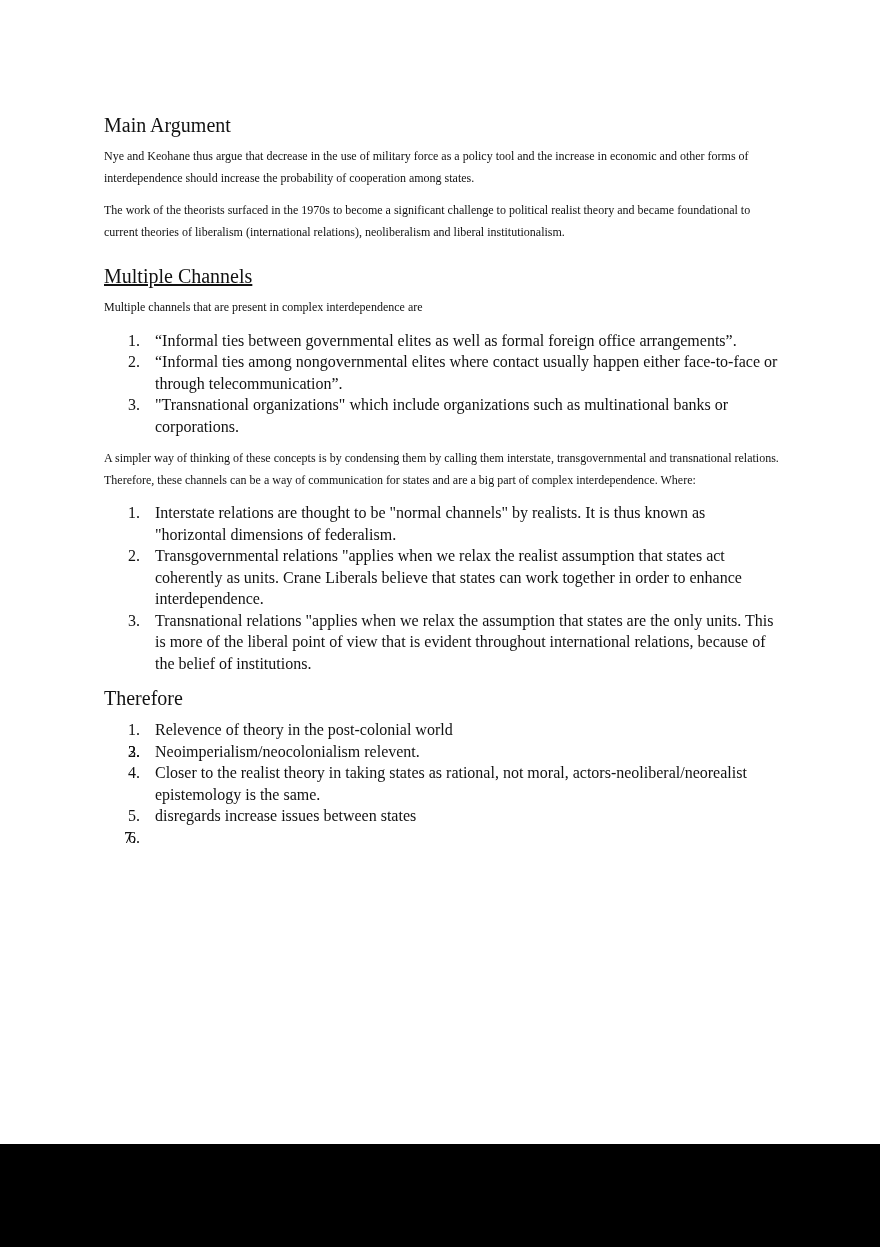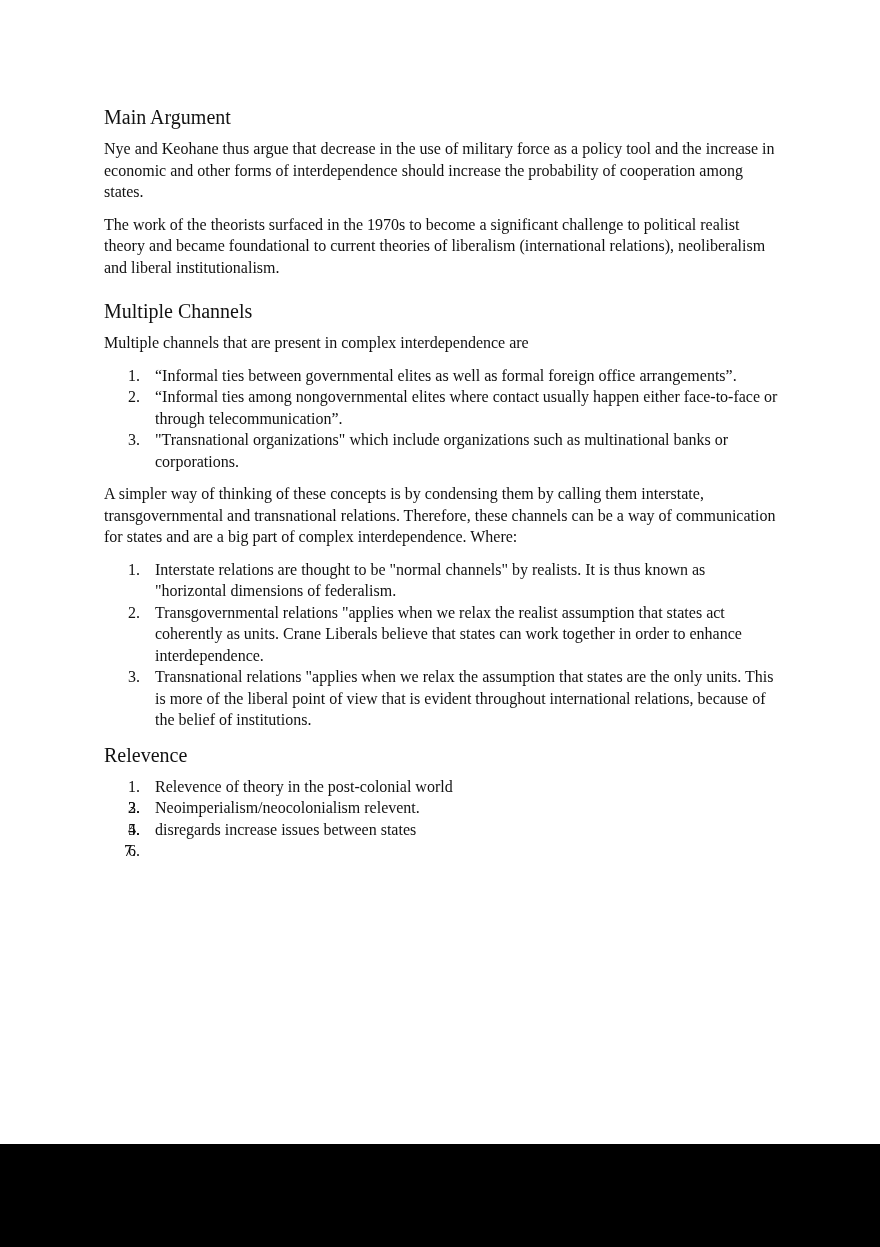--- a/index.html
+++ b/index.html
@@ -18,7 +18,7 @@
     .page {
       position: absolute;
       left: 0;
-      top: 0;
+      top: 8px;
       width: 880px;
       height: 1144px;
       background: #ffffff;

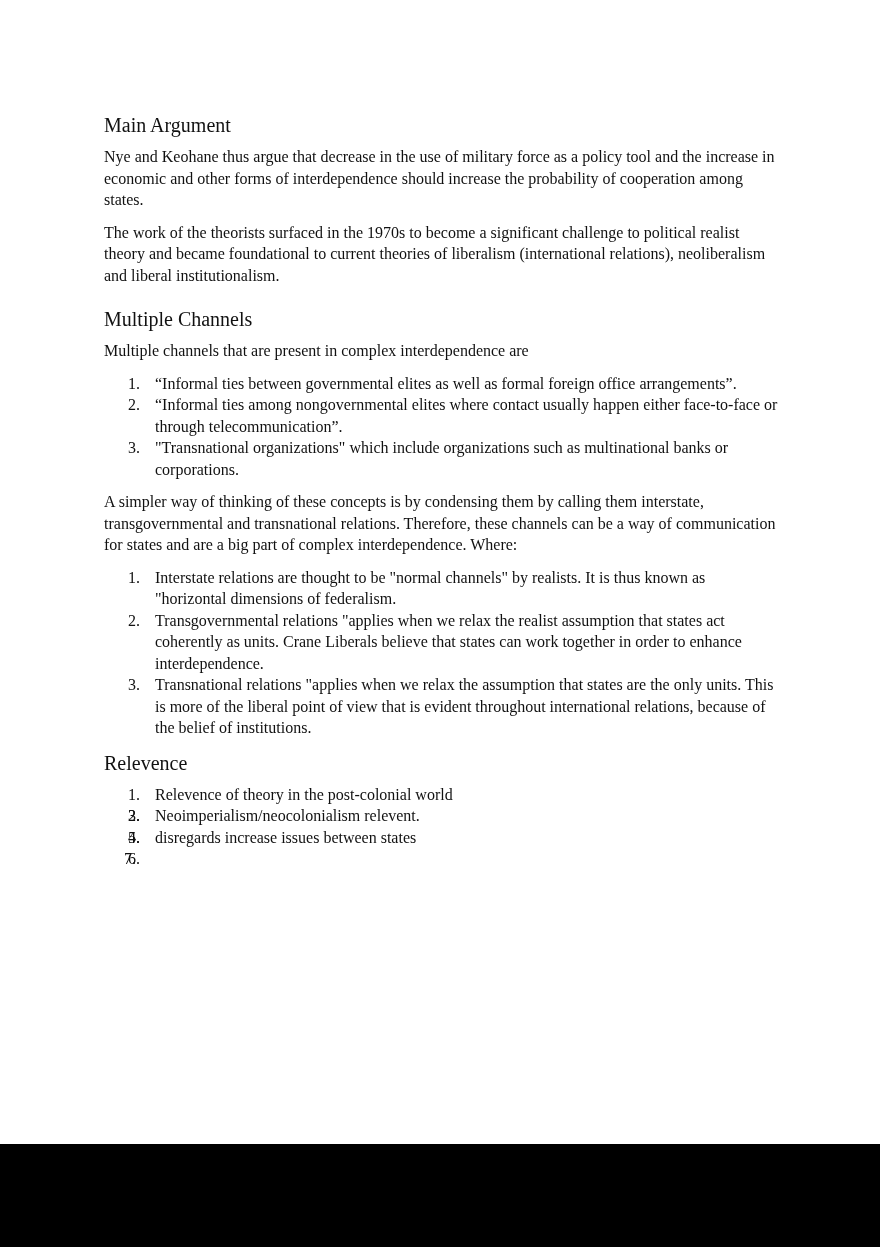--- a/index.html
+++ b/index.html
@@ -37,7 +37,7 @@
       color: #111;
     }
     p {
-      font-size: 16px;
+      font-size: 12px;
       line-height: 21.5px;
       margin: 0 0 11px 0;
     }

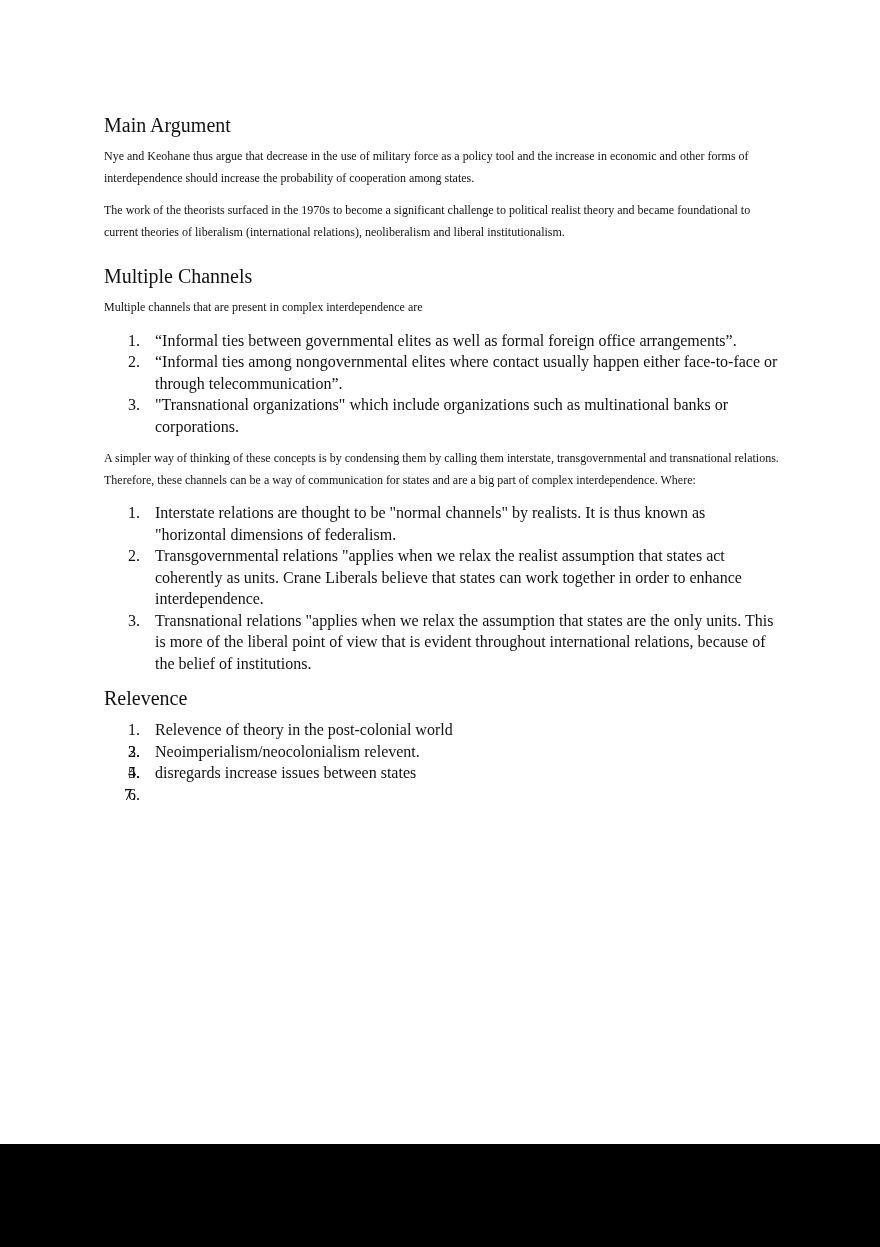--- a/index.html
+++ b/index.html
@@ -65,7 +65,7 @@
       left: 20px;
     }
     .h-main { margin-top: 0; }
-    .h-multi { margin-top: 20px; }
+    .h-multi { margin-top: 20px; text-decoration: underline; }
     .h-crit { margin-top: 4px; }
     .black-band {
       position: absolute;

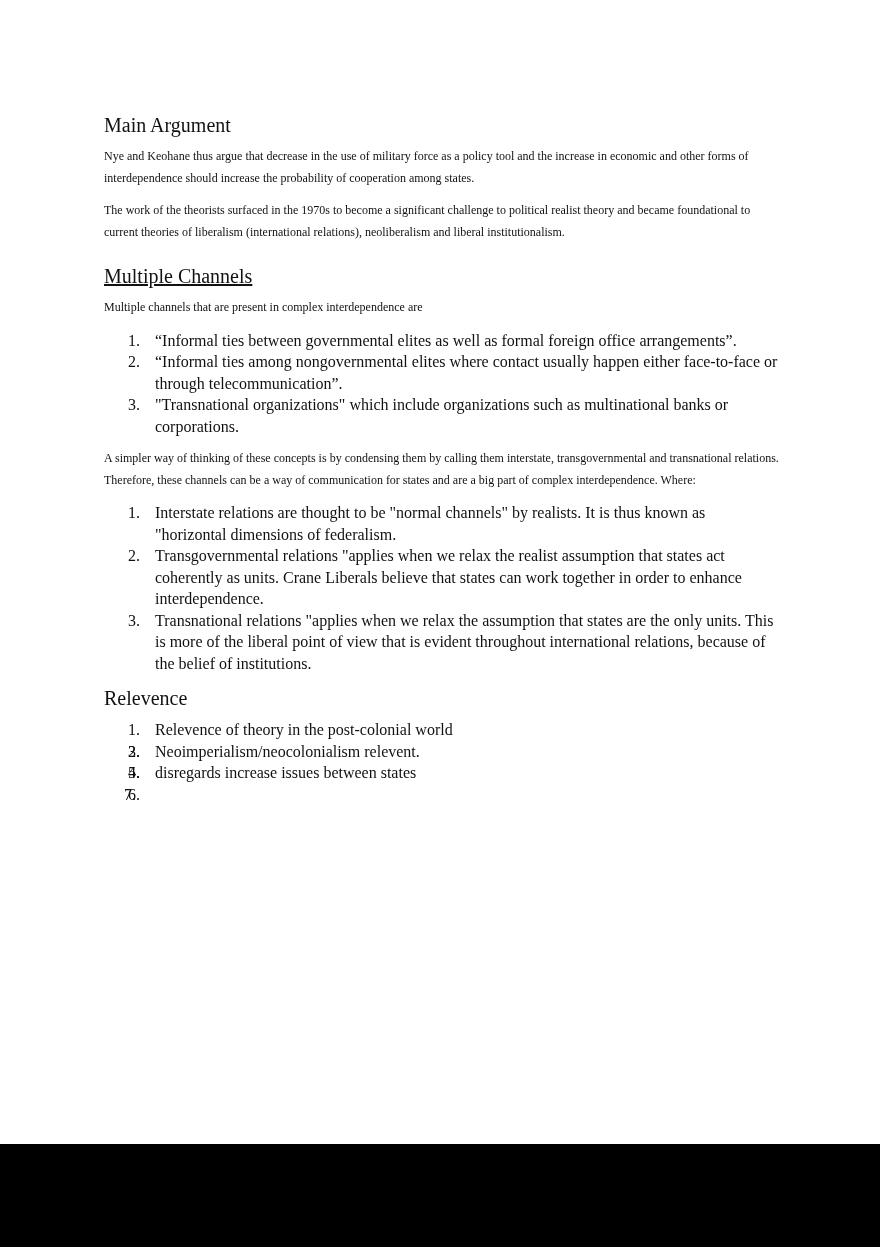--- a/index.html
+++ b/index.html
@@ -123,7 +123,7 @@
     </section>
 
     <section>
-      <h2 class="h-crit">Relevence</h2>
+      <h2 class="h-crit">Therefore</h2>
       <ol>
         <li>
           <span class="num">1.</span>

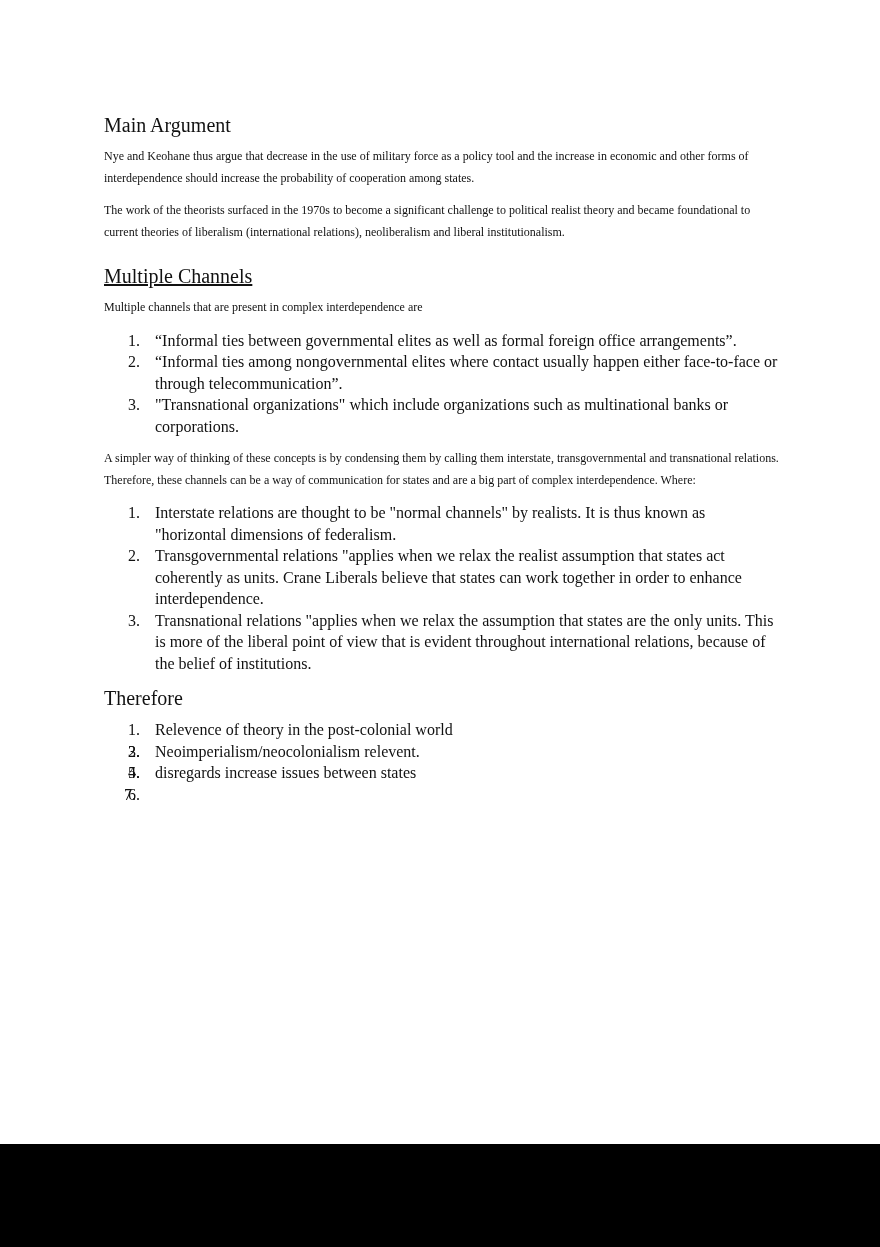--- a/index.html
+++ b/index.html
@@ -138,6 +138,7 @@
         </li>
         <li>
           <span class="num">4.</span>
+          <span>Closer to the realist theory in taking states as rational, not moral, actors-neoliberal/neorealist epistemology is the same.</span>
         </li>
         <li>
           <span class="num">5.</span>

